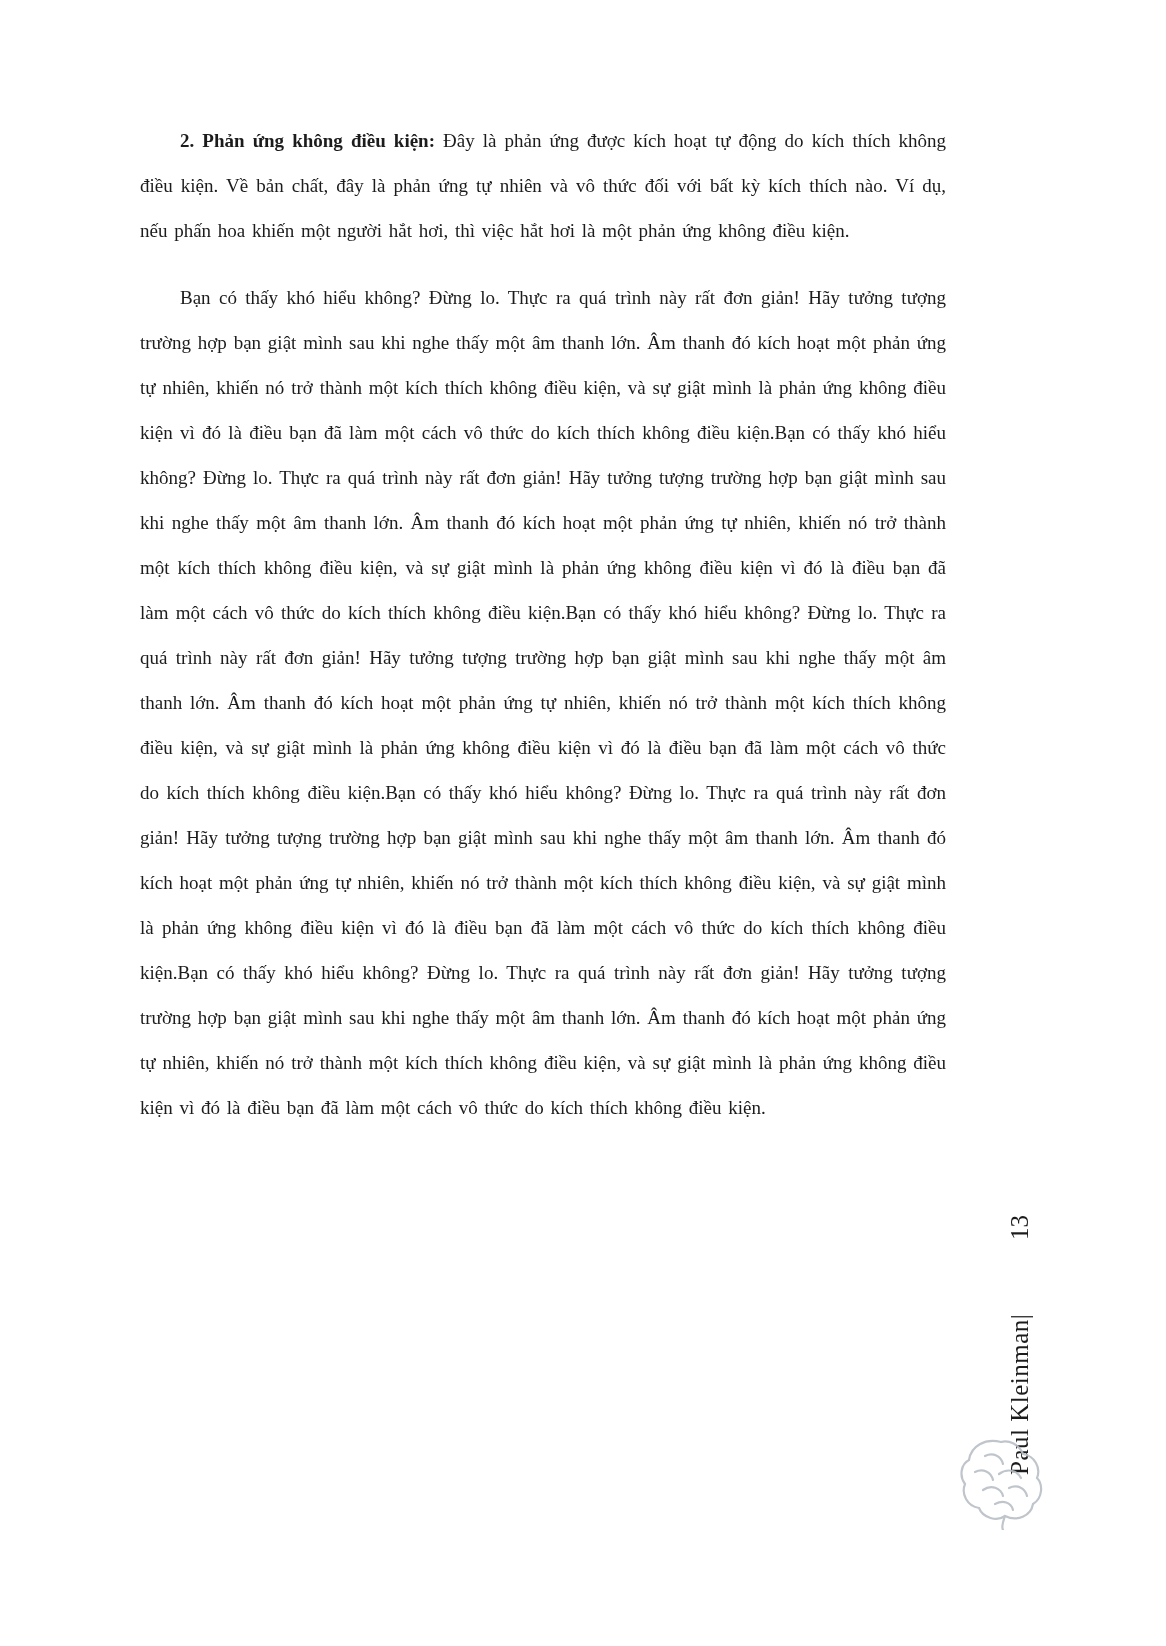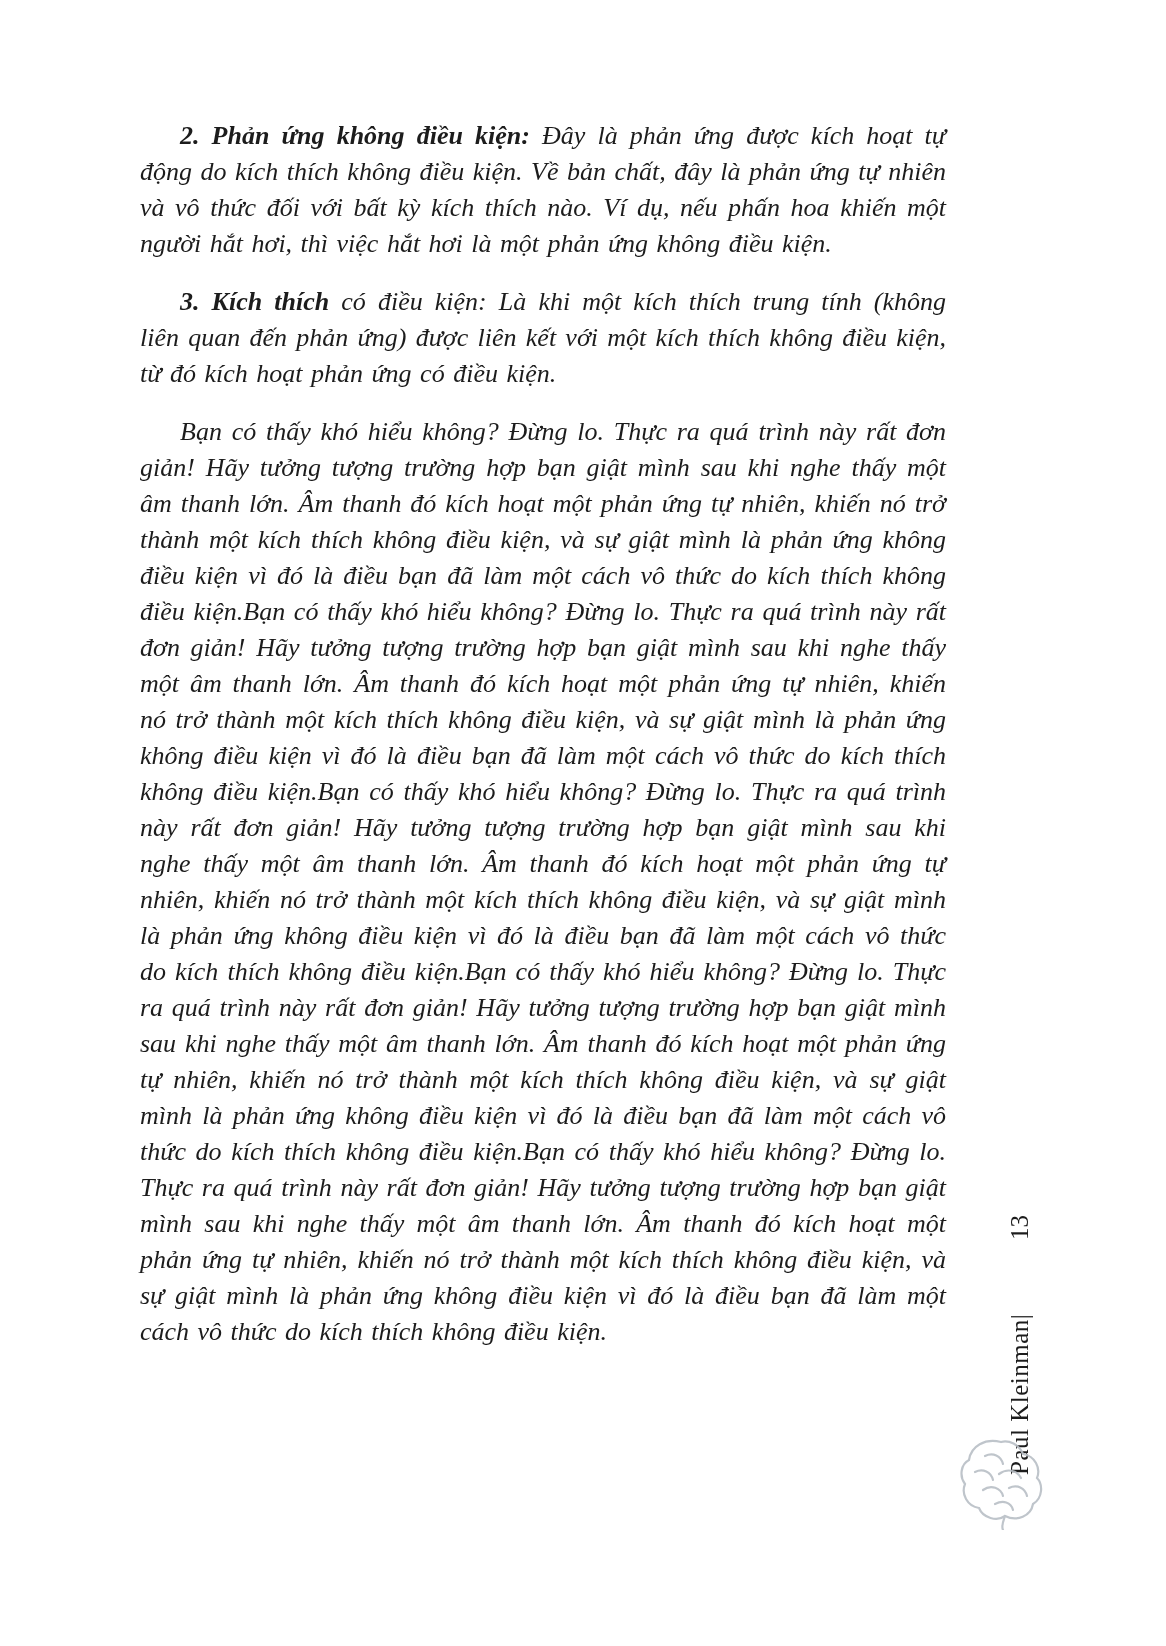--- a/index.html
+++ b/index.html
@@ -24,12 +24,11 @@
   }
 
   .para {
-    font-size: 26px;
-    line-height: 36px;
+    font-size: 19px;
+    line-height: 45px;
     text-align: justify;
     margin-bottom: 22px;
     word-spacing: 2px;
-    font-style: italic;
   }
   .para.indent { text-indent: 40px; }
   .para.flush { text-indent: 0; }

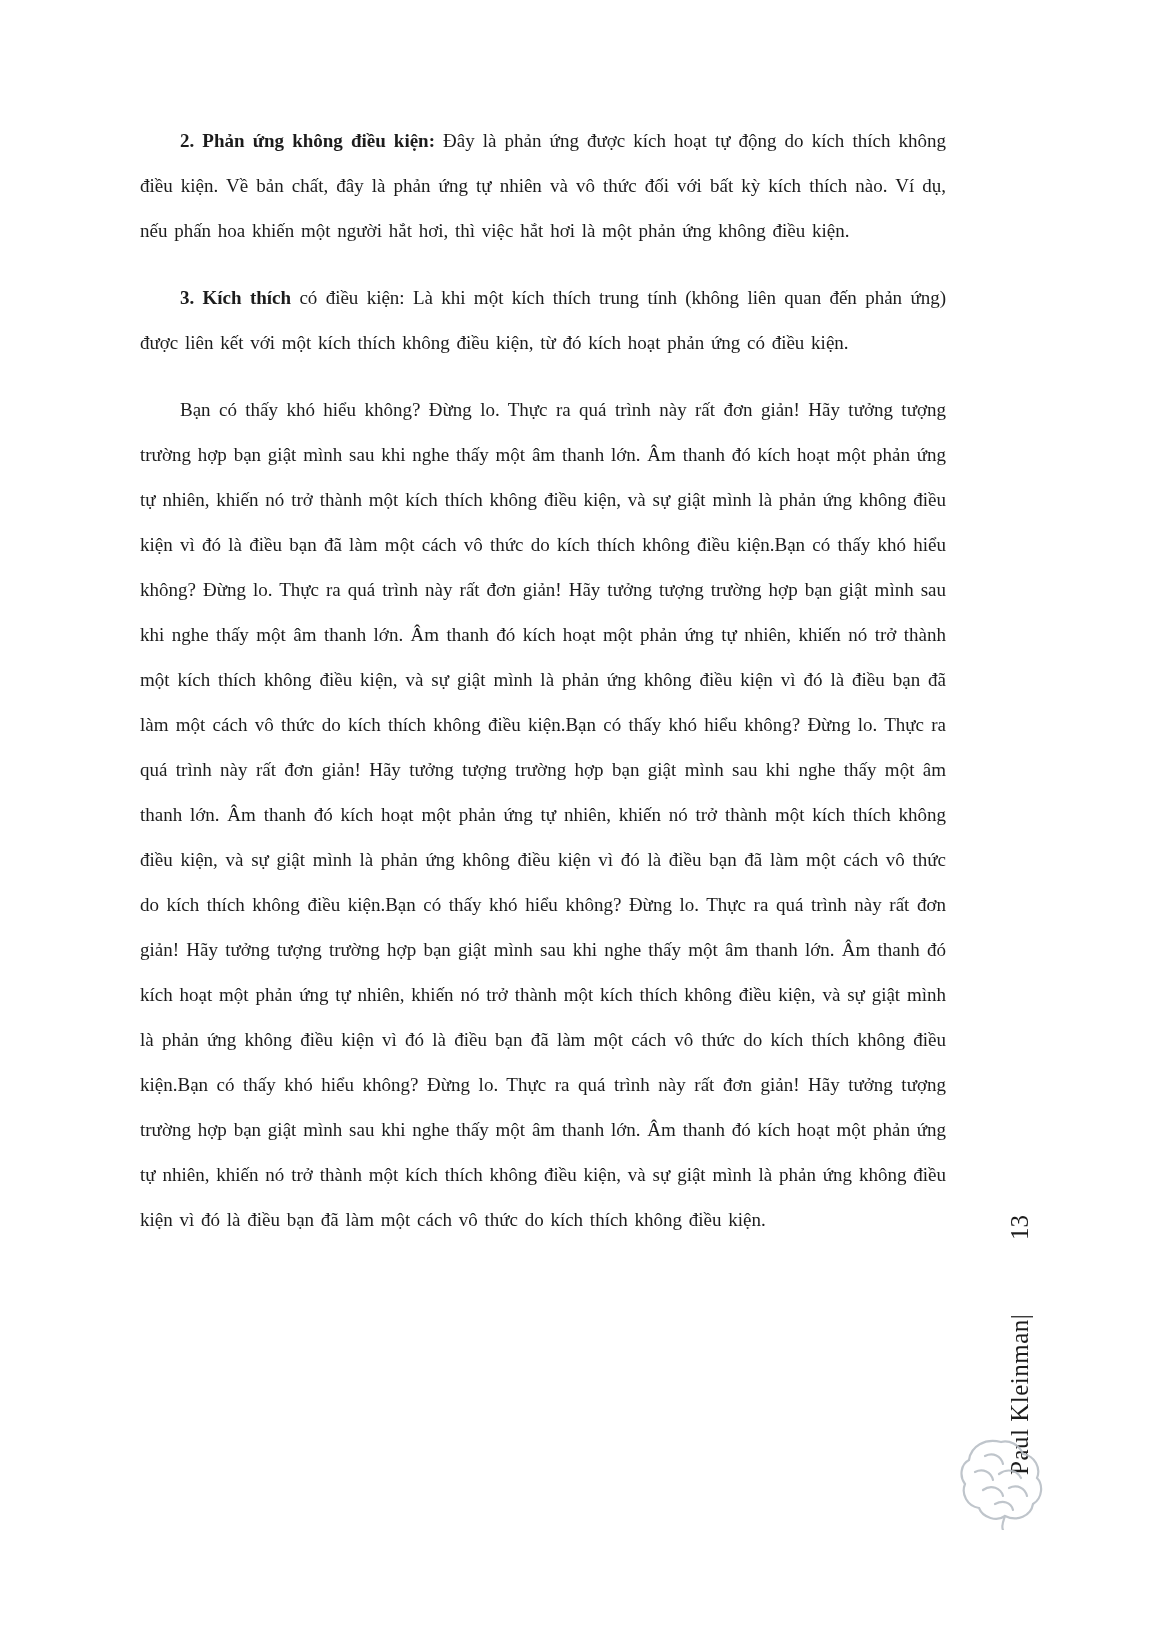--- a/index.html
+++ b/index.html
@@ -69,7 +69,6 @@
 
     <p class="para indent"><strong>2. Phản ứng không điều kiện:</strong> <span>Đây là phản ứng được kích hoạt tự động do kích thích không điều kiện. Về bản chất, đây là phản ứng tự nhiên và vô thức đối với bất kỳ kích thích nào. Ví dụ, nếu phấn hoa khiến một người hắt hơi, thì việc hắt hơi là một phản ứng không điều kiện.</span></p>
 
-    <p class="para indent"><strong>3. Kích thích</strong> <span>có điều kiện: Là khi một kích thích trung tính (không liên quan đến phản ứng) được liên kết với một kích thích không điều kiện, từ đó kích hoạt phản ứng có điều kiện.</span></p>
 
 
     <p class="para indent"><span>Bạn có thấy khó hiểu không? Đừng lo. Thực ra quá trình này rất đơn giản! Hãy tưởng tượng trường hợp bạn giật mình sau khi nghe thấy một âm thanh lớn. Âm thanh đó kích hoạt một phản ứng tự nhiên, khiến nó trở thành một kích thích không điều kiện, và sự giật mình là phản ứng không điều kiện vì đó là điều bạn đã làm một cách vô thức do kích thích không điều kiện.</span><span>Bạn có thấy khó hiểu không? Đừng lo. Thực ra quá trình này rất đơn giản! Hãy tưởng tượng trường hợp bạn giật mình sau khi nghe thấy một âm thanh lớn. Âm thanh đó kích hoạt một phản ứng tự nhiên, khiến nó trở thành một kích thích không điều kiện, và sự giật mình là phản ứng không điều kiện vì đó là điều bạn đã làm một cách vô thức do kích thích không điều kiện.</span><span>Bạn có thấy khó hiểu không? Đừng lo. Thực ra quá trình này rất đơn giản! Hãy tưởng tượng trường hợp bạn giật mình sau khi nghe thấy một âm thanh lớn. Âm thanh đó kích hoạt một phản ứng tự nhiên, khiến nó trở thành một kích thích không điều kiện, và sự giật mình là phản ứng không điều kiện vì đó là điều bạn đã làm một cách vô thức do kích thích không điều kiện.</span><span>Bạn có thấy khó hiểu không? Đừng lo. Thực ra quá trình này rất đơn giản! Hãy tưởng tượng trường hợp bạn giật mình sau khi nghe thấy một âm thanh lớn. Âm thanh đó kích hoạt một phản ứng tự nhiên, khiến nó trở thành một kích thích không điều kiện, và sự giật mình là phản ứng không điều kiện vì đó là điều bạn đã làm một cách vô thức do kích thích không điều kiện.</span><span>Bạn có thấy khó hiểu không? Đừng lo. Thực ra quá trình này rất đơn giản! Hãy tưởng tượng trường hợp bạn giật mình sau khi nghe thấy một âm thanh lớn. Âm thanh đó kích hoạt một phản ứng tự nhiên, khiến nó trở thành một kích thích không điều kiện, và sự giật mình là phản ứng không điều kiện vì đó là điều bạn đã làm một cách vô thức do kích thích không điều kiện.</span></p>

